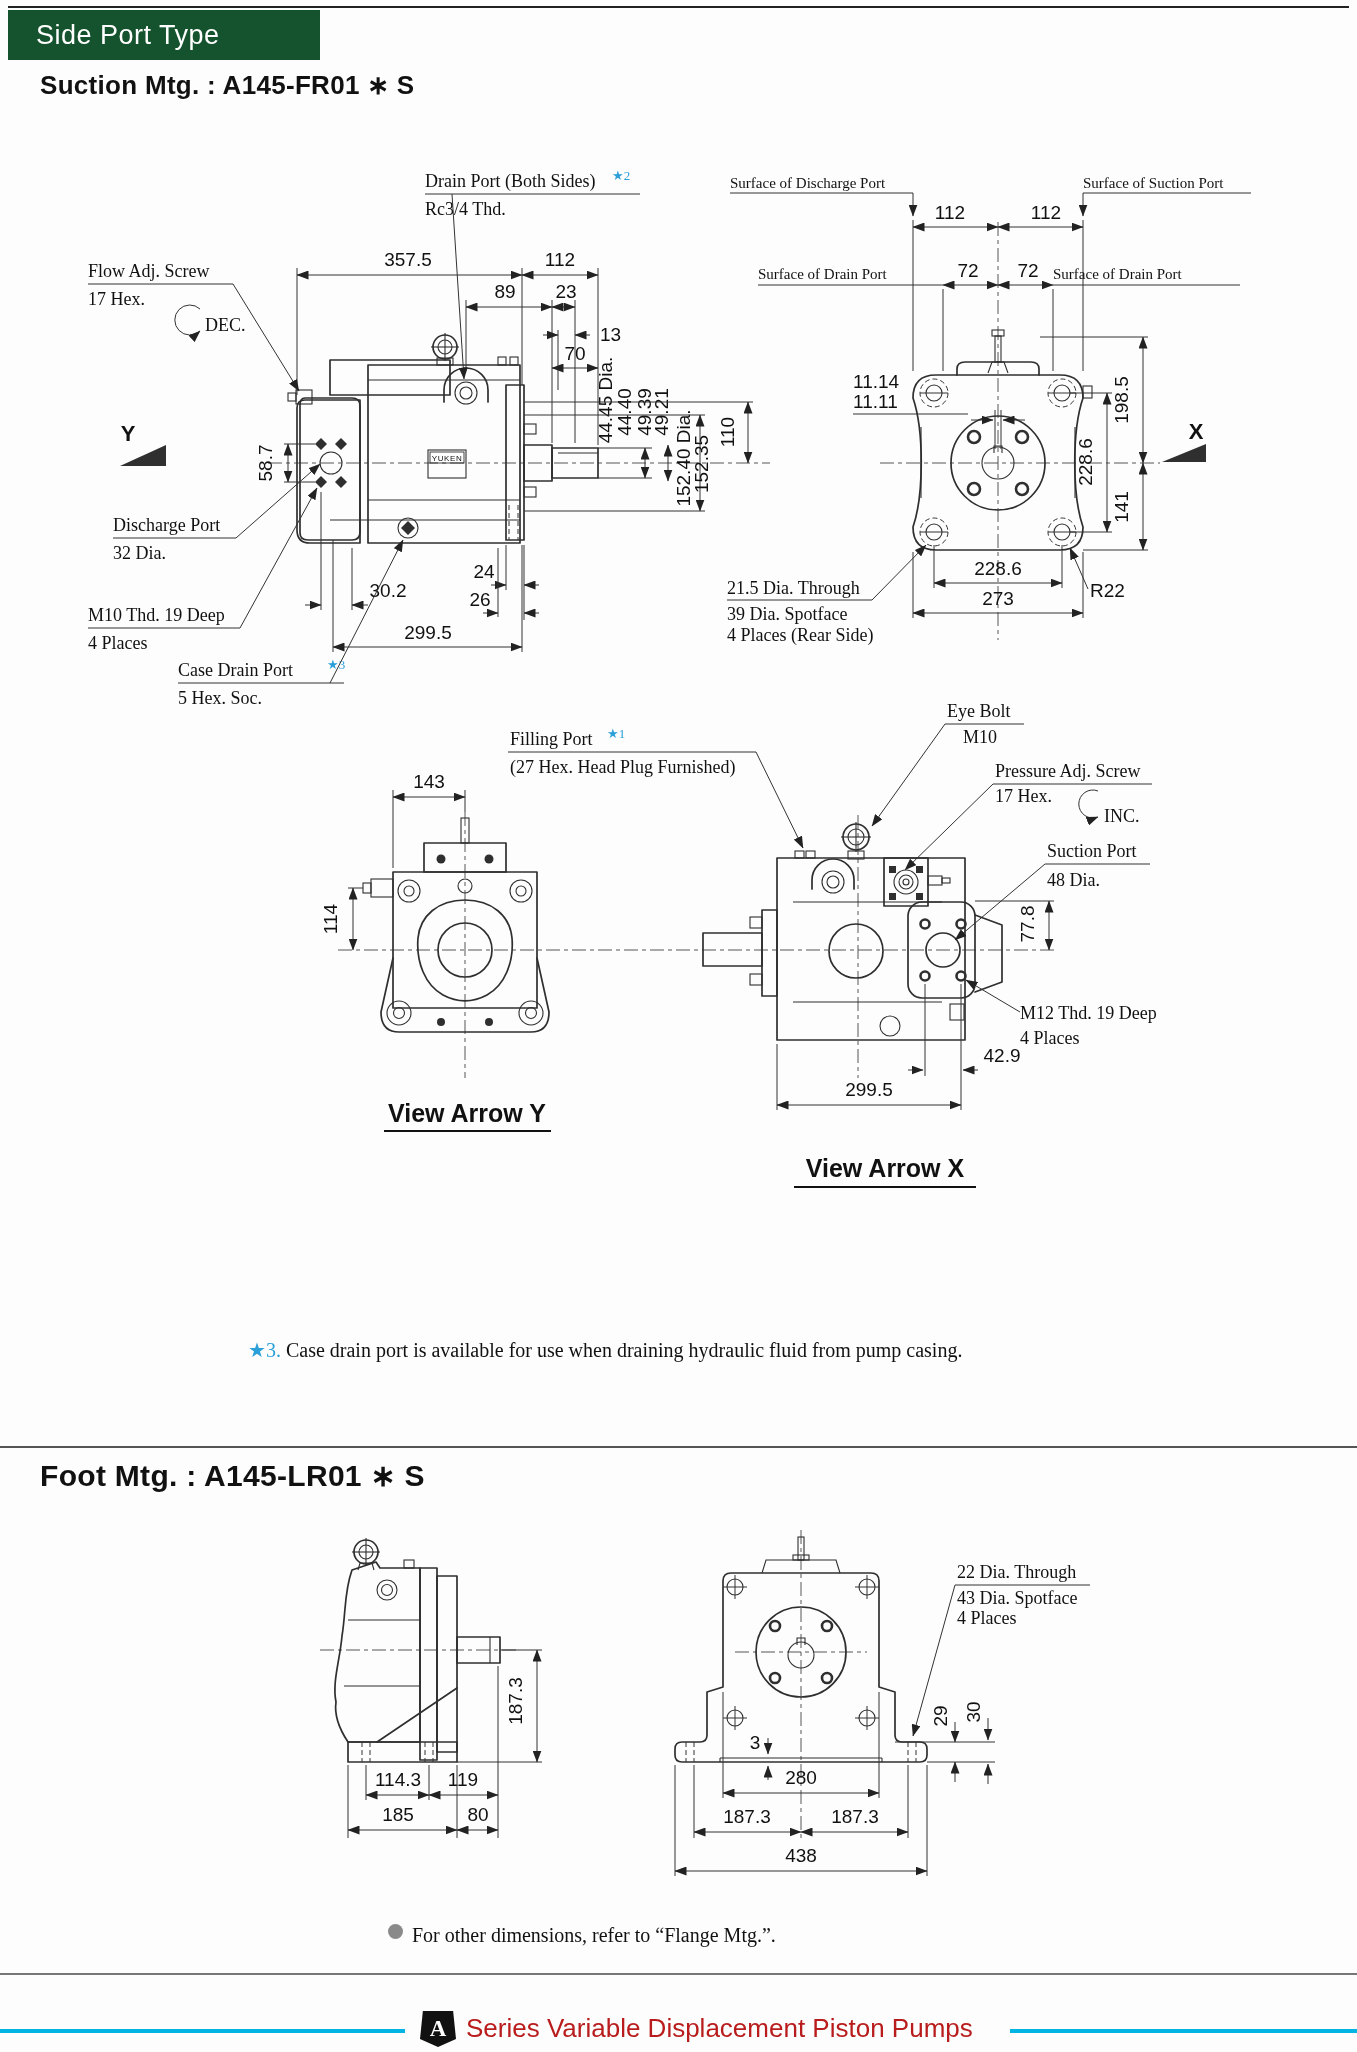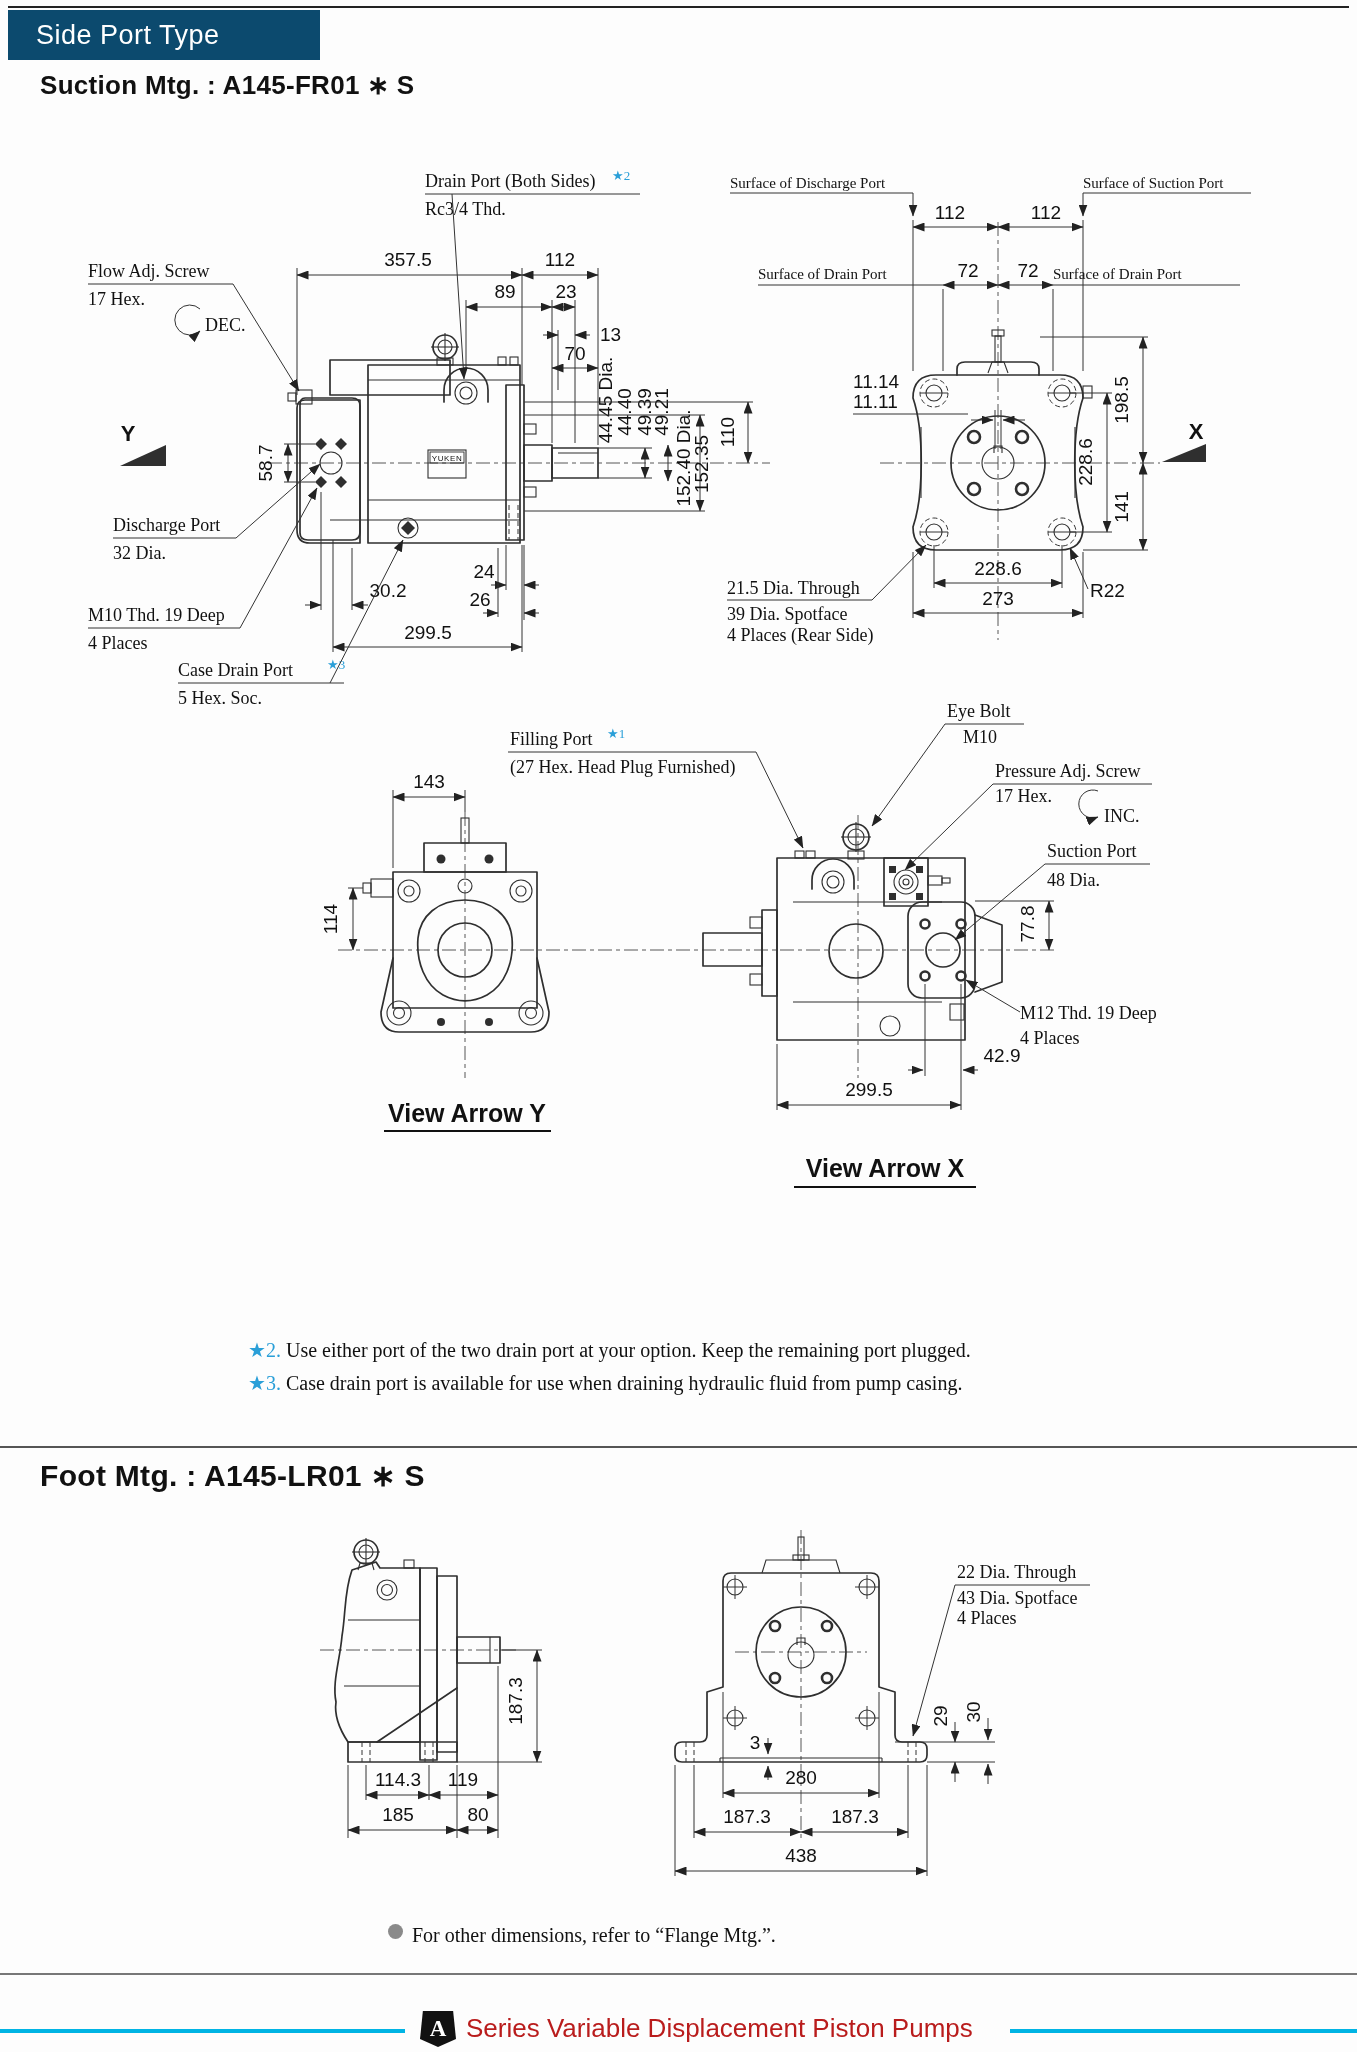--- a/index.html
+++ b/index.html
@@ -52,7 +52,7 @@
 
 <div class="page">
   <div class="abs toprule"></div>
-  <div class="abs banner" style="background:#0c4a6e">Side Port Type</div>
+  <div class="abs banner" style="background:#14532d">Side Port Type</div>
   <div class="abs h1">Suction Mtg. : A145-FR01 ∗ S</div>
 
   <svg class="abs art" viewBox="0 0 1357 2052">

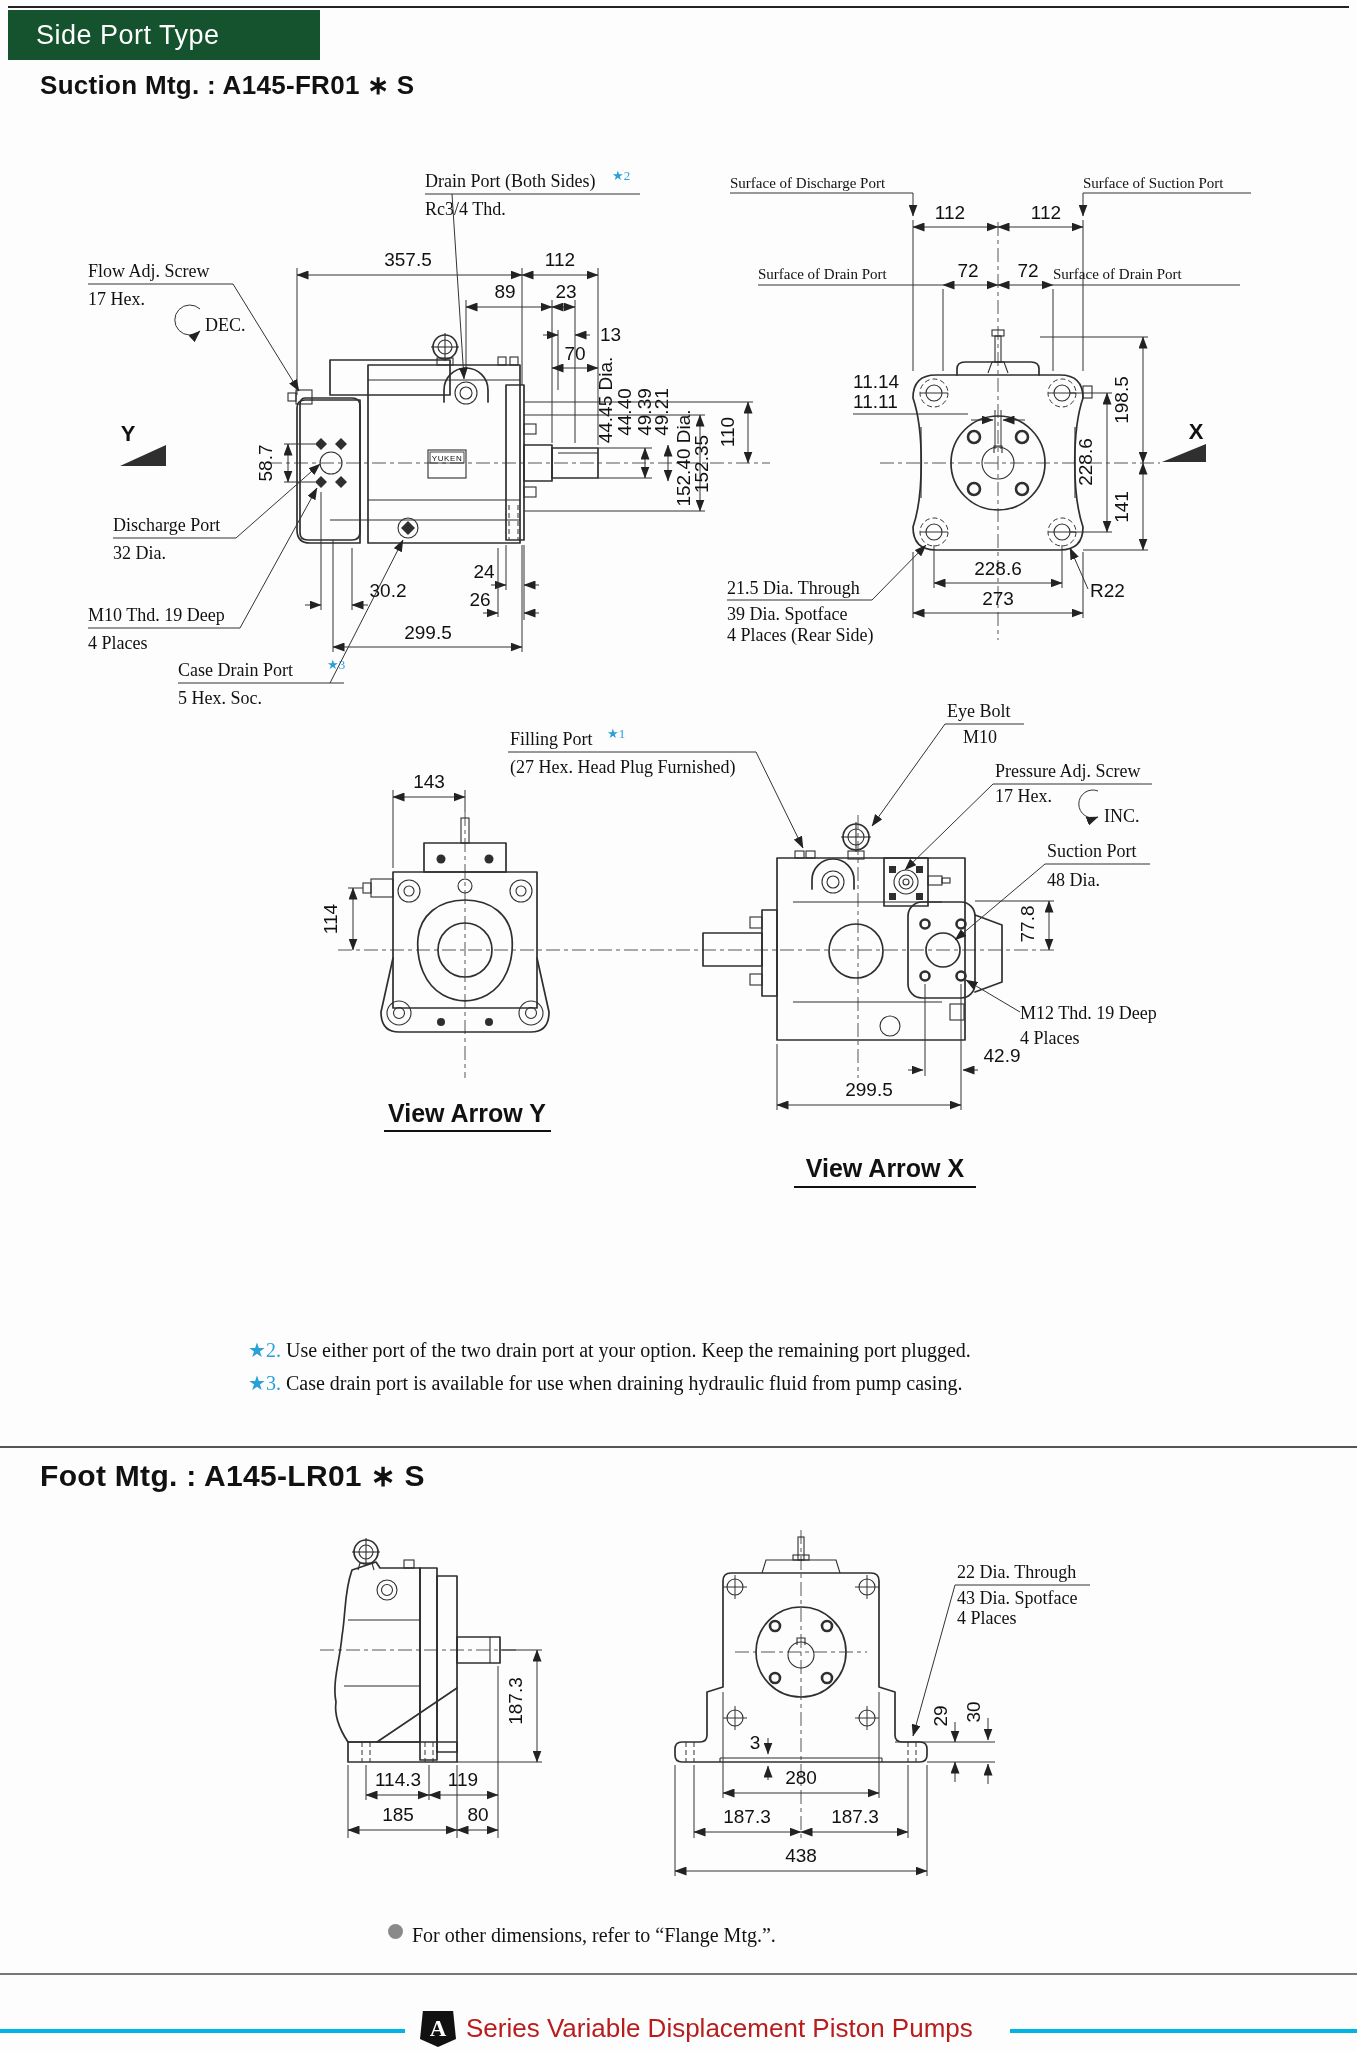--- a/index.html
+++ b/index.html
@@ -524,7 +524,6 @@
   </svg>
 
   <div class="abs fnotes">
-    <div><span class="mk">★2.</span> <span>Use either port of the two drain port at your option. Keep the remaining port plugged.</span></div>
     <div><span class="mk">★3.</span> <span>Case drain port is available for use when draining hydraulic fluid from pump casing.</span></div>
   </div>
 

